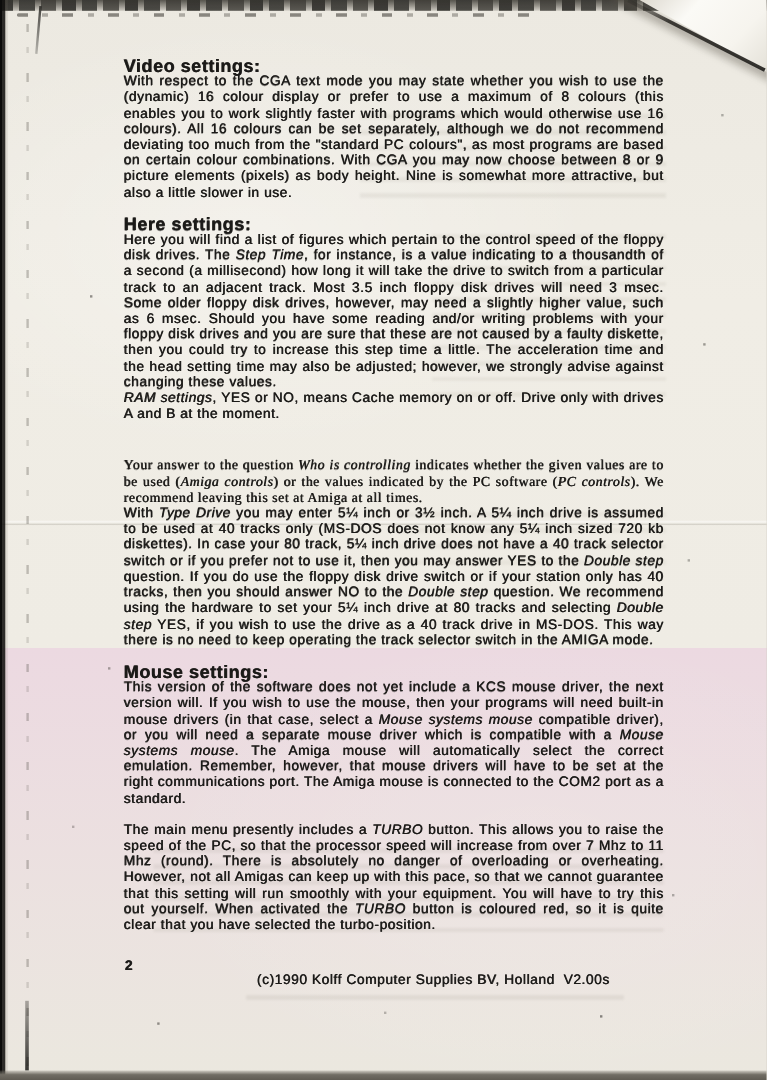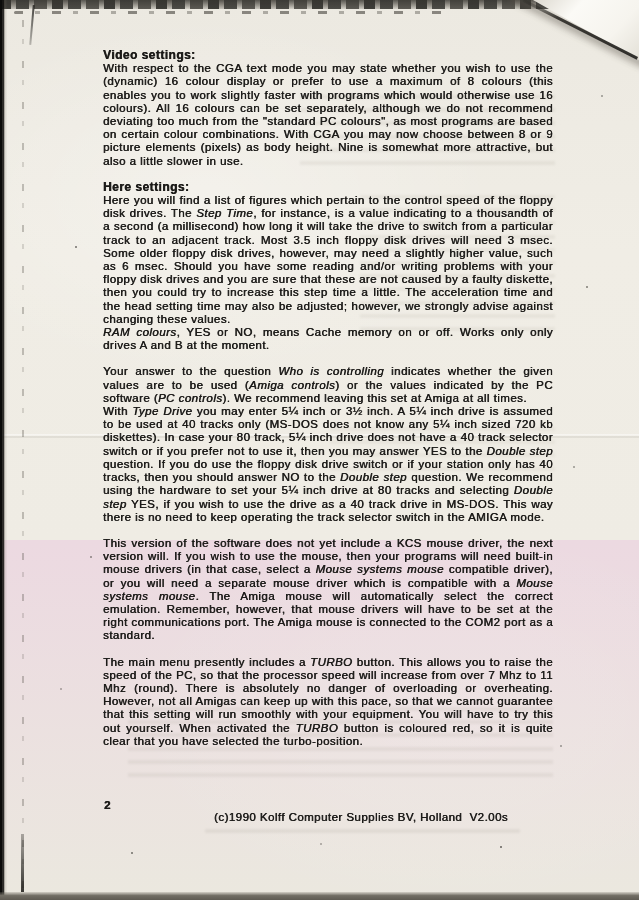--- a/index.html
+++ b/index.html
@@ -109,7 +109,7 @@
   }
   section + section { margin-top: 13px; }
   .text-block h3 {
-    margin: 0; font-size: 12px; line-height: 13.2px; font-weight: bold;
+    margin: 0; font-size: 15px; line-height: 13.2px; font-weight: bold;
   }
   .text-block p { margin: 0; text-align: justify; }
   .text-block p.gap { margin-top: 13px; }

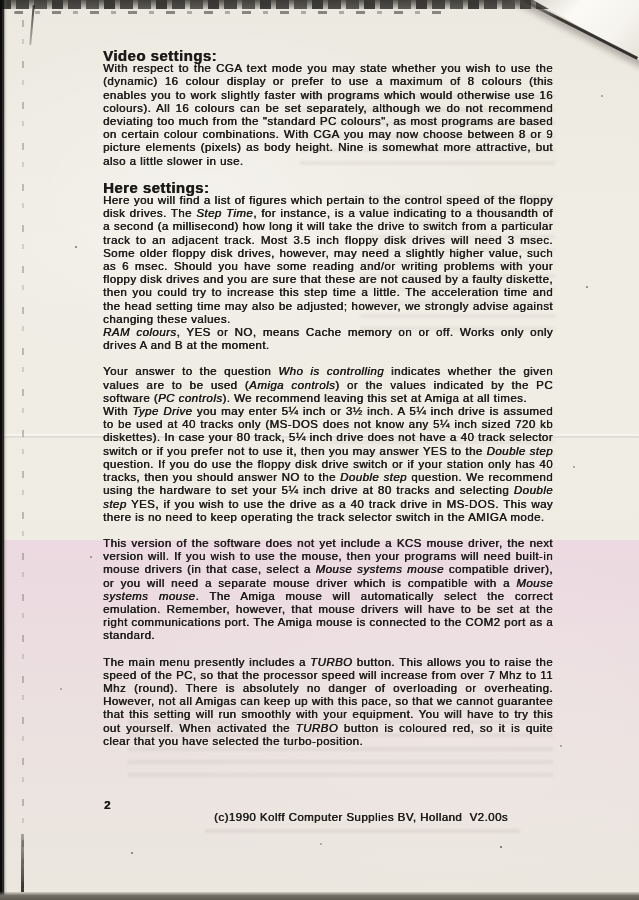--- a/index.html
+++ b/index.html
@@ -147,7 +147,7 @@
     <section>
       <h3>Here settings:</h3>
       <p><span>Here you will find a list of figures which pertain to the control speed of the floppy disk drives. The </span><em>Step Time</em><span>, for instance, is a value indicating to a thousandth of a second (a millisecond) how long it will take the drive to switch from a particular track to an adjacent track. Most 3.5 inch floppy disk drives will need 3 msec. Some older floppy disk drives, however, may need a slightly higher value, such as 6 msec. Should you have some reading and/or writing problems with your floppy disk drives and you are sure that these are not caused by a faulty diskette, then you could try to increase this step time a little. The acceleration time and the head setting time may also be adjusted; however, we strongly advise against changing these values.</span></p>
-      <p><em>RAM colours</em><span>, YES or NO, means Cache memory on or off. Works only only drives A and B at the moment.</span></p>
+      <p><em>RAM settings</em><span>, YES or NO, means Cache memory on or off. Works only only drives A and B at the moment.</span></p>
       <p class="gap"><span>Your answer to the question </span><em>Who is controlling</em><span> indicates whether the given values are to be used (</span><em>Amiga controls</em><span>) or the values indicated by the PC software (</span><em>PC controls</em><span>). We recommend leaving this set at Amiga at all times.</span></p>
       <p><span>With </span><em>Type Drive</em><span> you may enter 5¼ inch or 3½ inch. A 5¼ inch drive is assumed to be used at 40 tracks only (MS-DOS does not know any 5¼ inch sized 720 kb diskettes). In case your 80 track, 5¼ inch drive does not have a 40 track selector switch or if you prefer not to use it, then you may answer YES to the </span><em>Double step</em><span> question. If you do use the floppy disk drive switch or if your station only has 40 tracks, then you should answer NO to the </span><em>Double step</em><span> question. We recommend using the hardware to set your 5¼ inch drive at 80 tracks and selecting </span><em>Double step</em><span> YES, if you wish to use the drive as a 40 track drive in MS-DOS. This way there is no need to keep operating the track selector switch in the AMIGA mode.</span></p>
     </section>

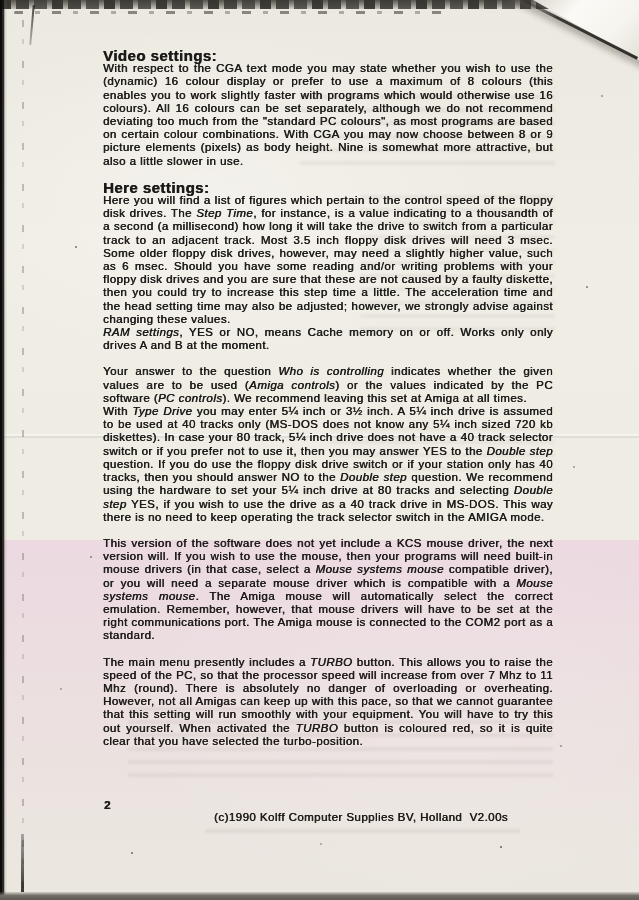--- a/index.html
+++ b/index.html
@@ -147,7 +147,7 @@
     <section>
       <h3>Here settings:</h3>
       <p><span>Here you will find a list of figures which pertain to the control speed of the floppy disk drives. The </span><em>Step Time</em><span>, for instance, is a value indicating to a thousandth of a second (a millisecond) how long it will take the drive to switch from a particular track to an adjacent track. Most 3.5 inch floppy disk drives will need 3 msec. Some older floppy disk drives, however, may need a slightly higher value, such as 6 msec. Should you have some reading and/or writing problems with your floppy disk drives and you are sure that these are not caused by a faulty diskette, then you could try to increase this step time a little. The acceleration time and the head setting time may also be adjusted; however, we strongly advise against changing these values.</span></p>
-      <p><em>RAM settings</em><span>, YES or NO, means Cache memory on or off. Works only only drives A and B at the moment.</span></p>
+      <p><em>RAM settings</em><span>, YES or NO, means Cache memory on or off. Drive only with drives A and B at the moment.</span></p>
       <p class="gap"><span>Your answer to the question </span><em>Who is controlling</em><span> indicates whether the given values are to be used (</span><em>Amiga controls</em><span>) or the values indicated by the PC software (</span><em>PC controls</em><span>). We recommend leaving this set at Amiga at all times.</span></p>
       <p><span>With </span><em>Type Drive</em><span> you may enter 5¼ inch or 3½ inch. A 5¼ inch drive is assumed to be used at 40 tracks only (MS-DOS does not know any 5¼ inch sized 720 kb diskettes). In case your 80 track, 5¼ inch drive does not have a 40 track selector switch or if you prefer not to use it, then you may answer YES to the </span><em>Double step</em><span> question. If you do use the floppy disk drive switch or if your station only has 40 tracks, then you should answer NO to the </span><em>Double step</em><span> question. We recommend using the hardware to set your 5¼ inch drive at 80 tracks and selecting </span><em>Double step</em><span> YES, if you wish to use the drive as a 40 track drive in MS-DOS. This way there is no need to keep operating the track selector switch in the AMIGA mode.</span></p>
     </section>

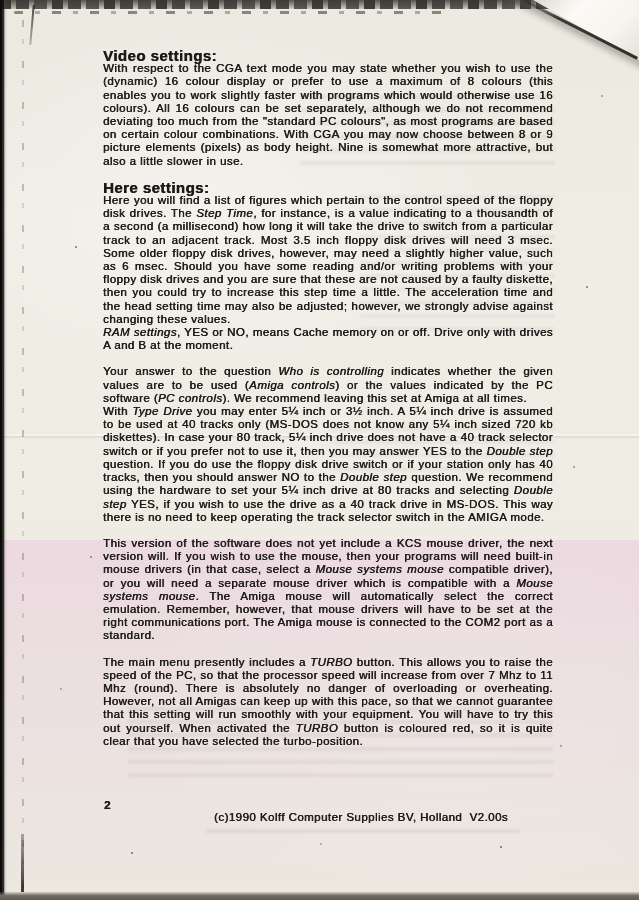--- a/index.html
+++ b/index.html
@@ -112,7 +112,7 @@
     margin: 0; font-size: 15px; line-height: 13.2px; font-weight: bold;
   }
   .text-block p { margin: 0; text-align: justify; }
-  .text-block p.gap { margin-top: 13px; }
+  .text-block p.gap { margin-top: 30px; font-family: Liberation Serif, serif; }
   .text-block em { font-style: italic; }
 
   .footer {

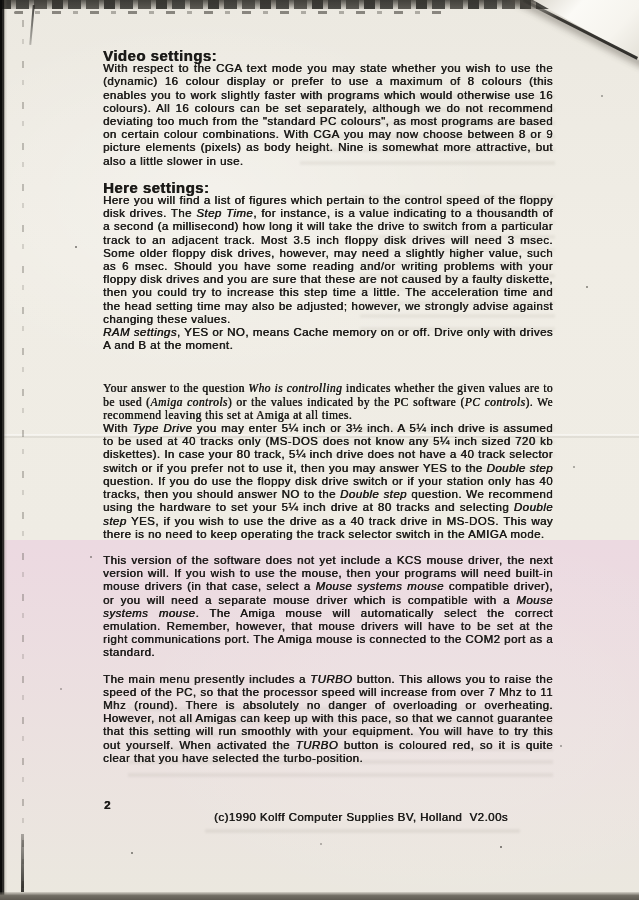--- a/index.html
+++ b/index.html
@@ -153,6 +153,7 @@
     </section>
 
     <section>
+      <h3>Mouse settings:</h3>
       <p><span>This version of the software does not yet include a KCS mouse driver, the next version will. If you wish to use the mouse, then your programs will need built-in mouse drivers (in that case, select a </span><em>Mouse systems mouse</em><span> compatible driver), or you will need a separate mouse driver which is compatible with a </span><em>Mouse systems mouse</em><span>. The Amiga mouse will automatically select the correct emulation. Remember, however, that mouse drivers will have to be set at the right communications port. The Amiga mouse is connected to the COM2 port as a standard.</span></p>
     </section>
 

